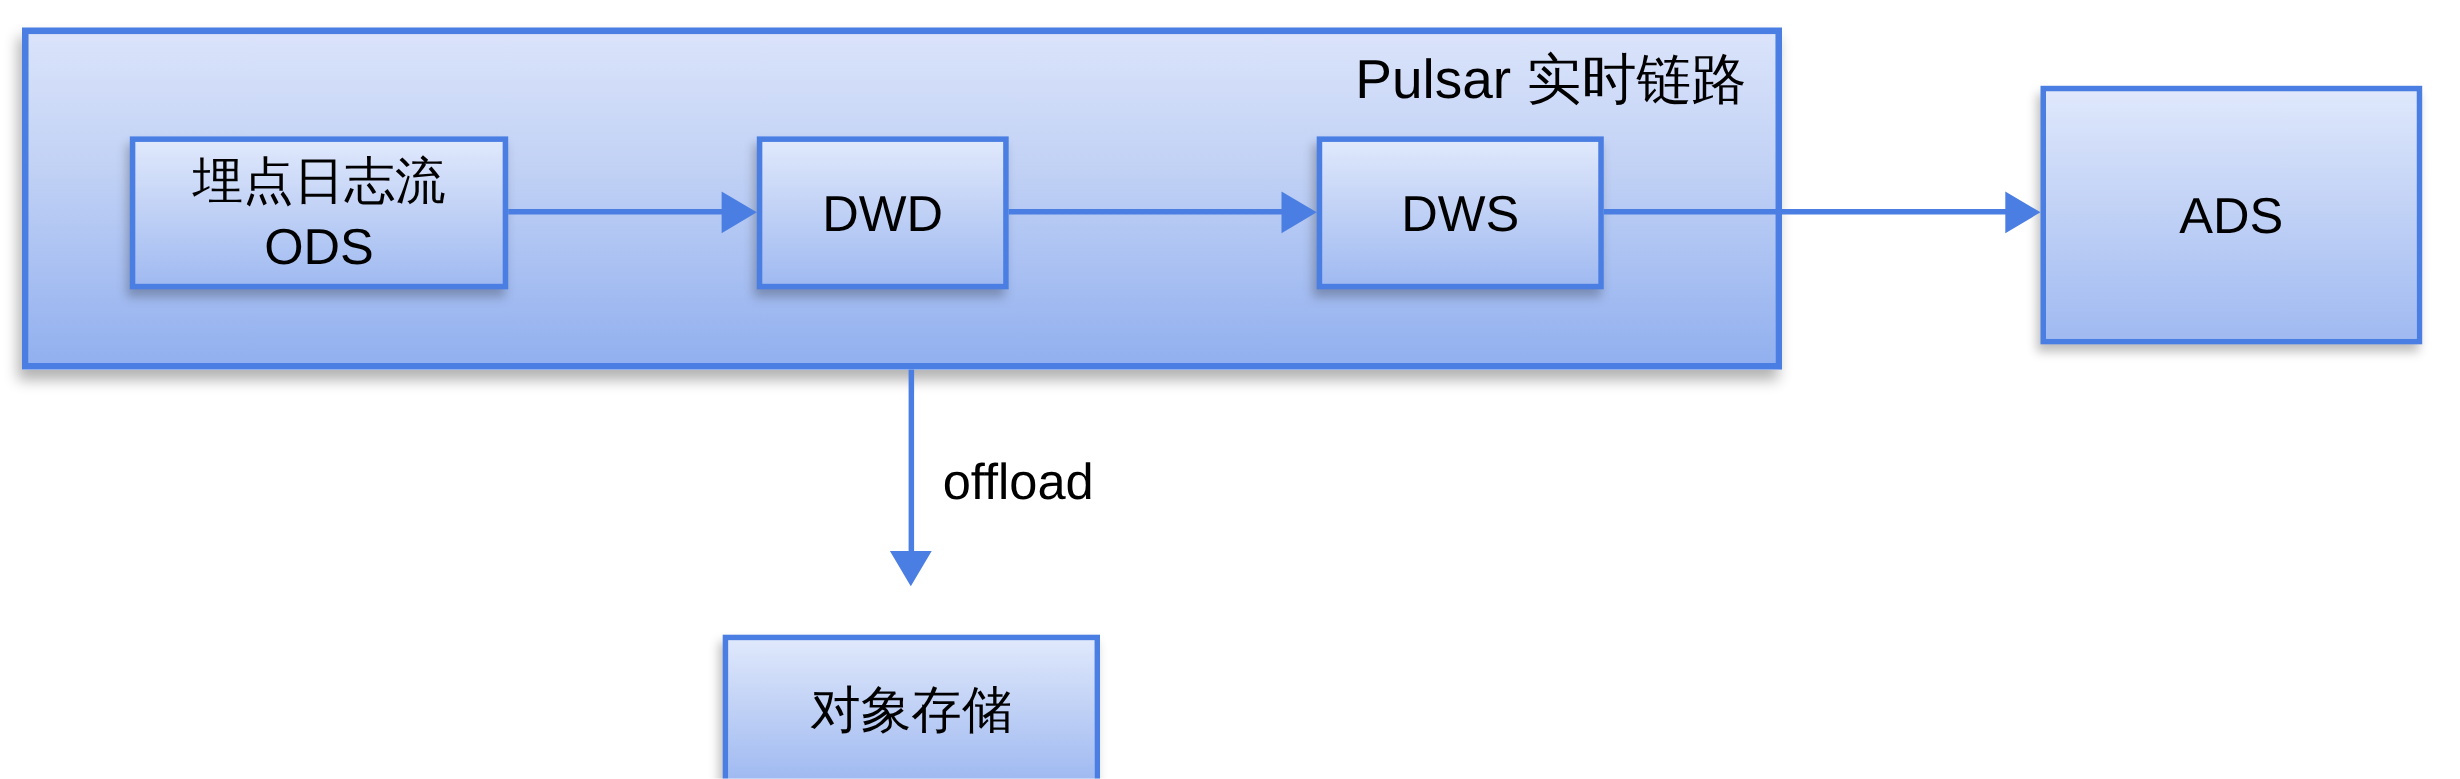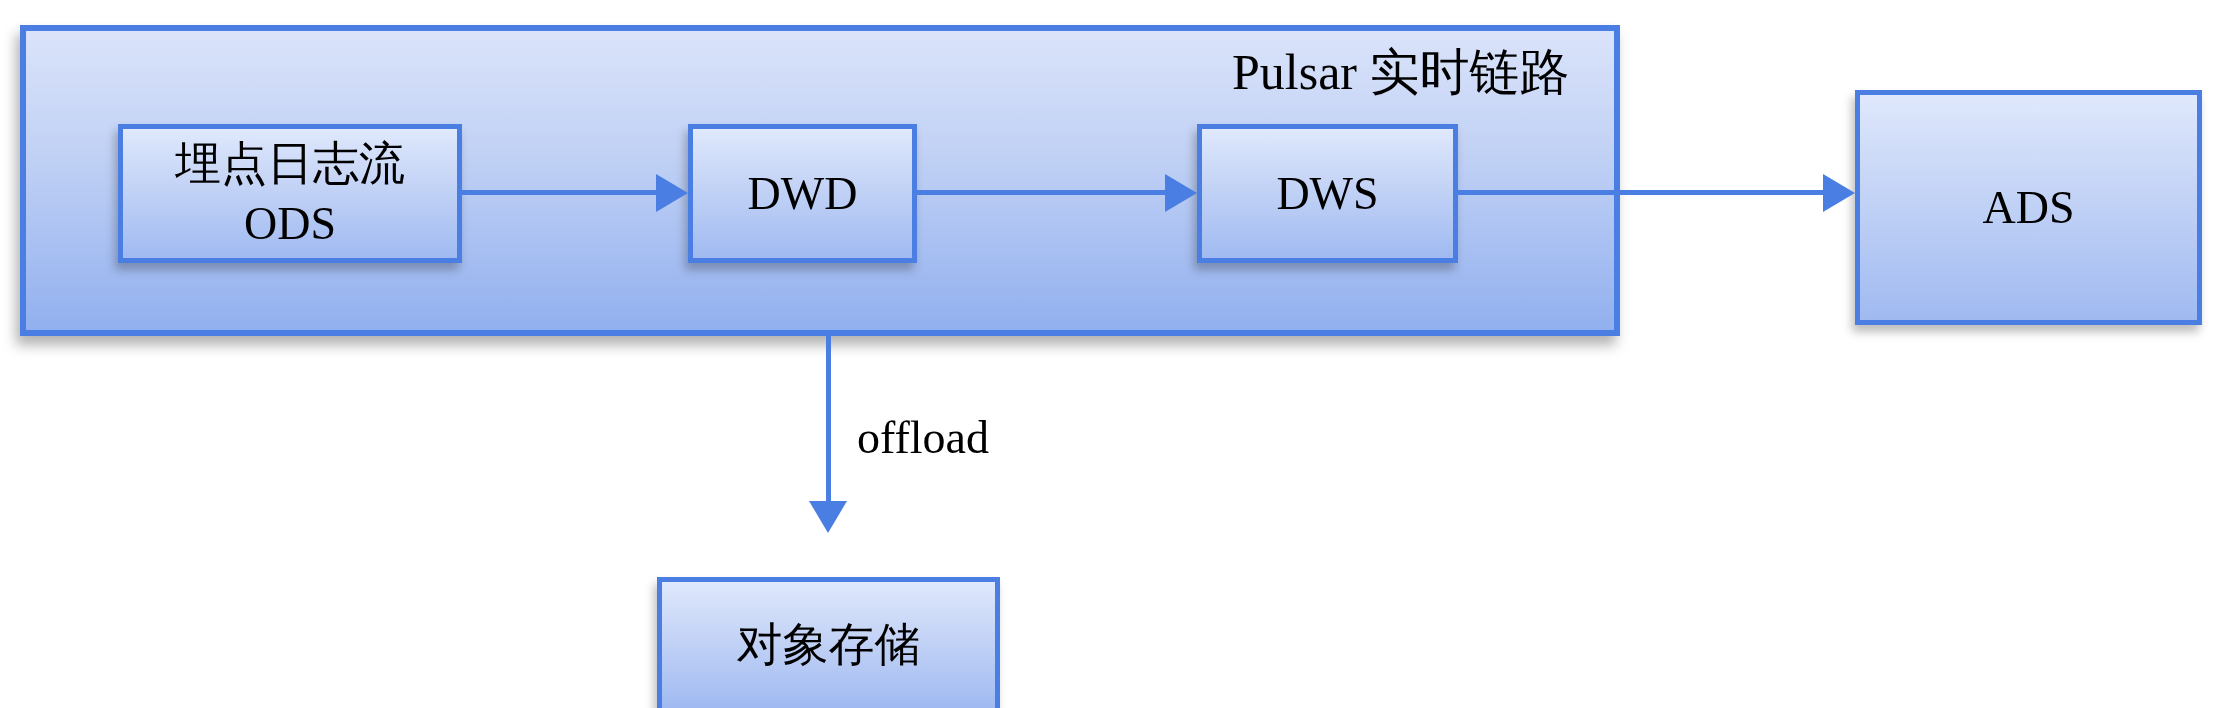--- a/index.html
+++ b/index.html
@@ -9,7 +9,7 @@
     height: 708px;
     background: #ffffff;
     overflow: hidden;
-    font-family: Liberation Serif, serif;
+    font-family: Liberation Sans, sans-serif;
     color: #000000;
   }
   .group {

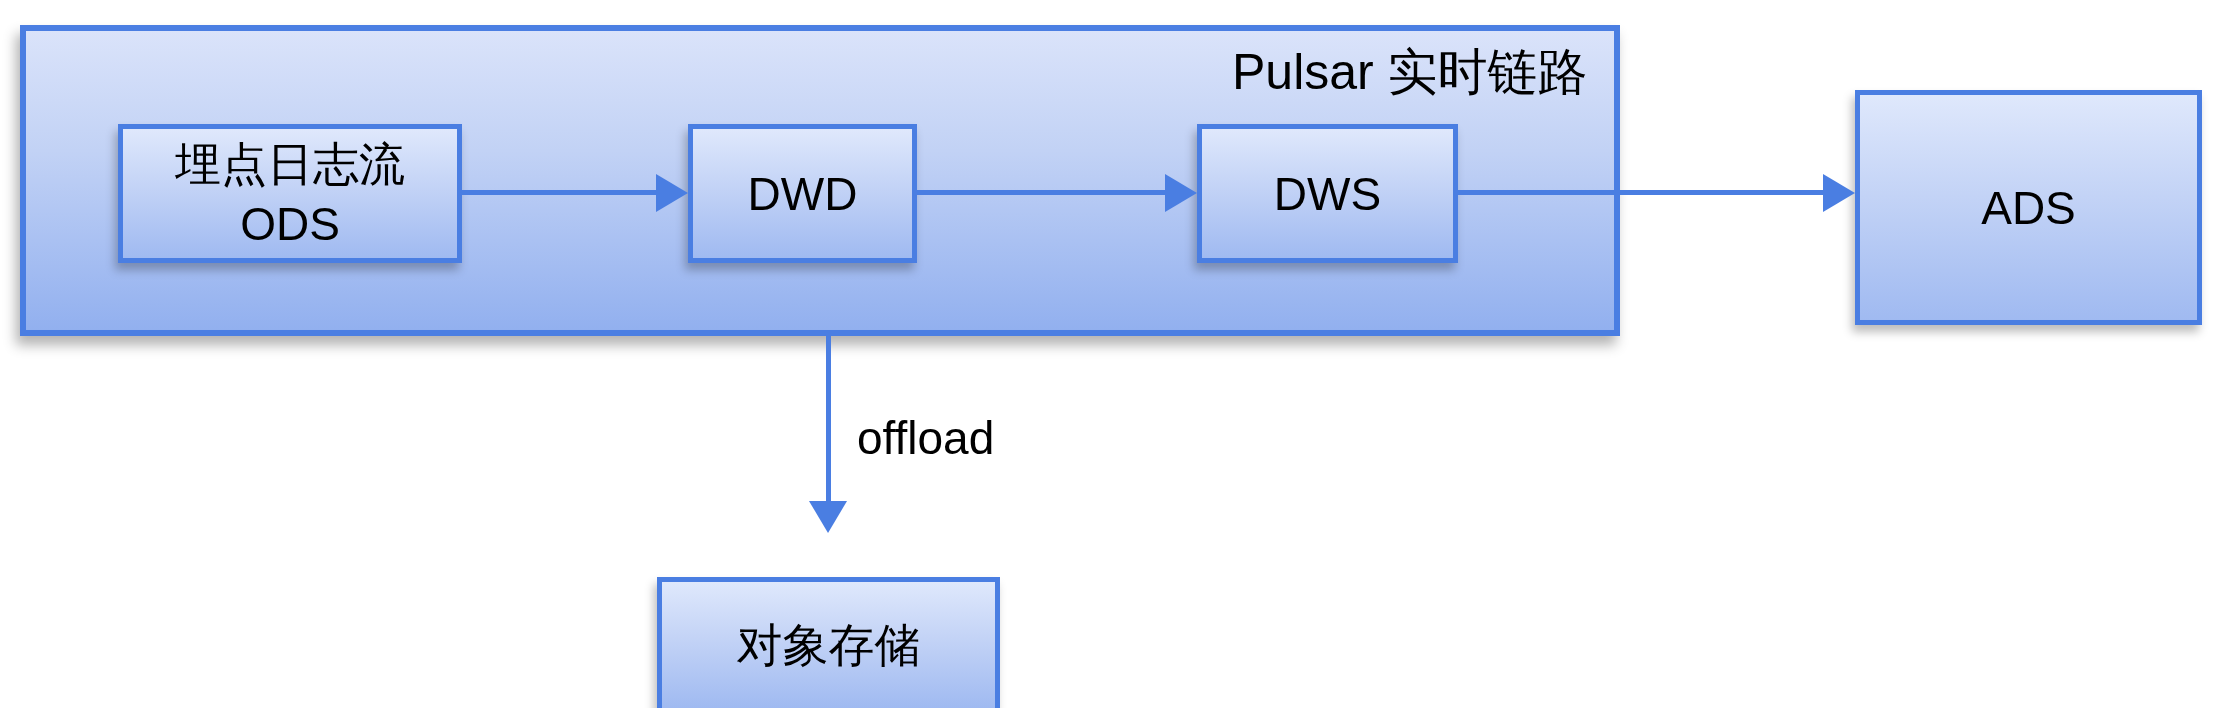--- a/index.html
+++ b/index.html
@@ -90,7 +90,7 @@
     <span>DWD</span>
   </div>
 
-  <div class="node" style="left:1855px; top:78px; width:347px; height:235px;margin-top:12px;">
+  <div class="node" style="left:1855px; top:78px; width:347px; height:235px;">
     <span>ADS</span>
   </div>
 

